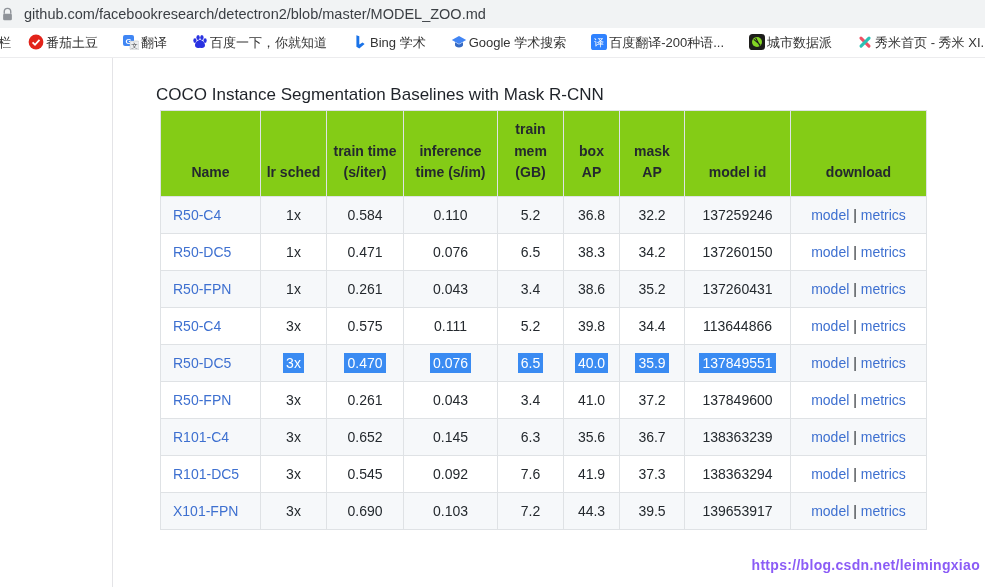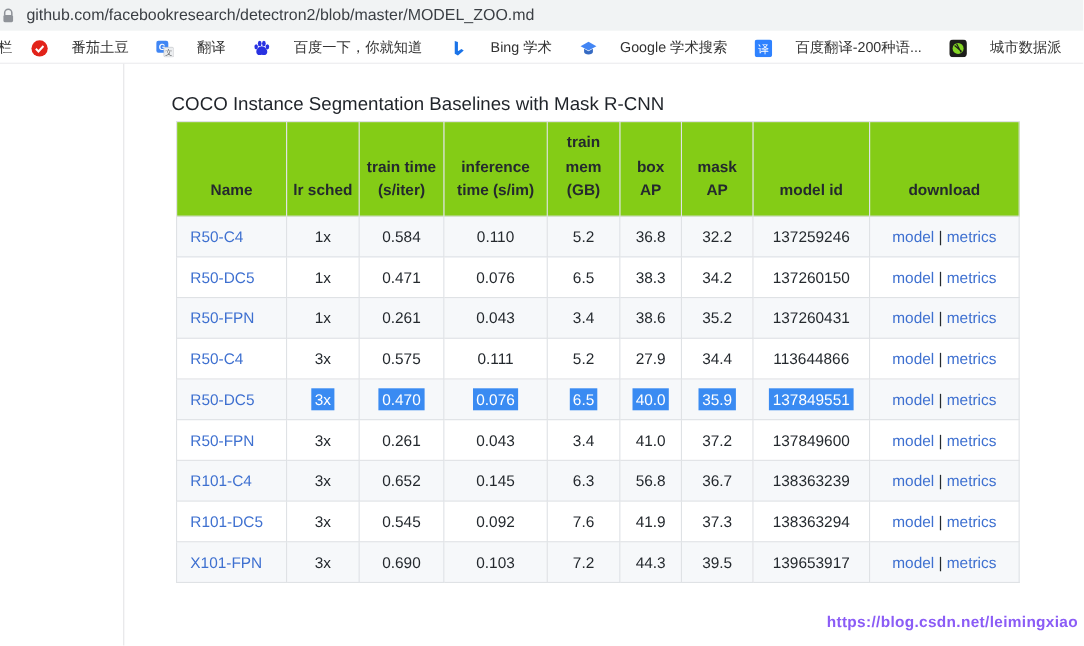--- a/index.html
+++ b/index.html
@@ -22,7 +22,7 @@
   }
   .frag { margin-left:-2px; margin-right:17px; }
   #bmItems { display:flex; align-items:center; gap:25px; }
-  .bm { display:flex; align-items:flex-end; gap:21px; cursor:pointer; }
+  .bm { display:flex; align-items:flex-start; gap:2px; cursor:pointer; }
   .bm .ic, .bm .ic svg { width:16px; height:16px; display:block; }
   .spacer { flex:1; }
   

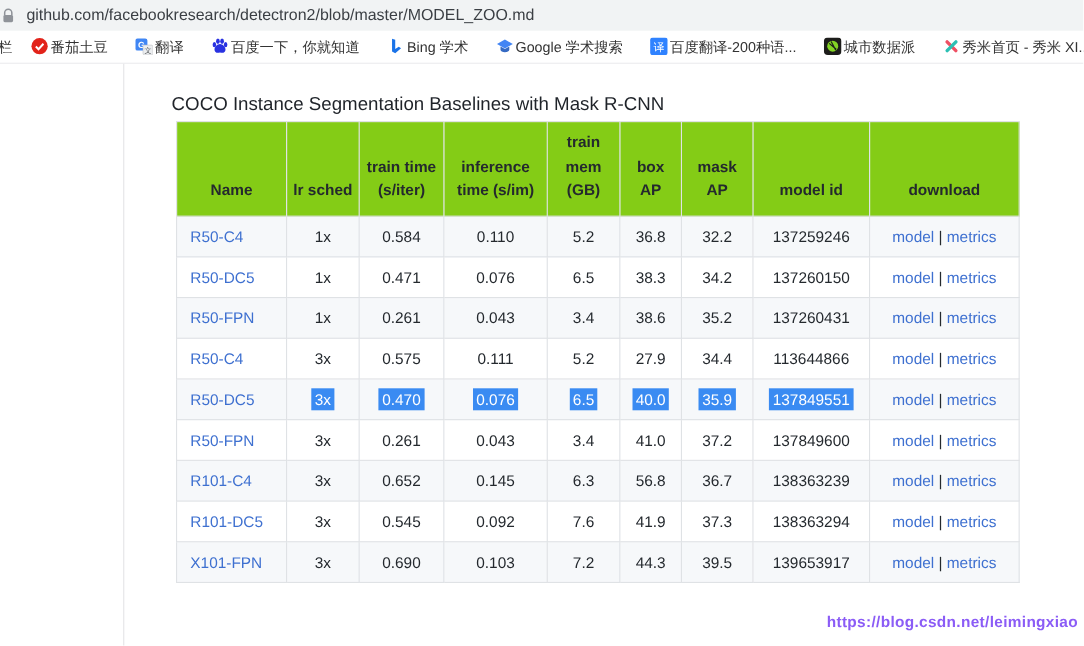--- a/index.html
+++ b/index.html
@@ -217,7 +217,7 @@
         <td>0.575</td>
         <td>0.111</td>
         <td>5.2</td>
-        <td>27.9</td>
+        <td>39.8</td>
         <td>34.4</td>
         <td>113644866</td>
         <td><a href="#">model</a><span class="sep"> | </span><a href="#">metrics</a></td>

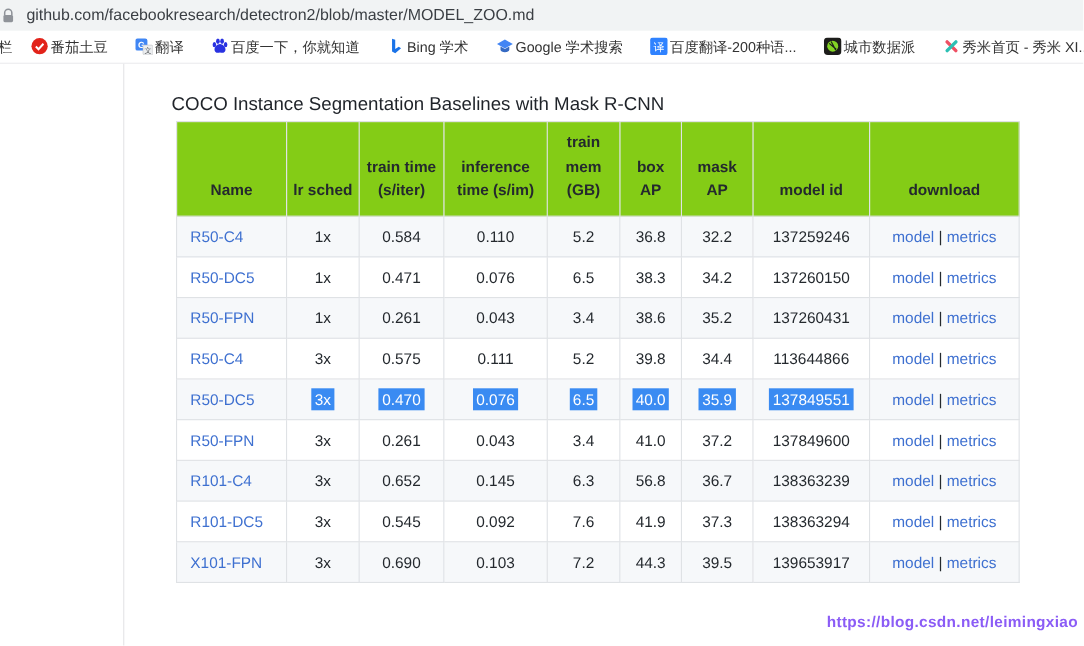--- a/index.html
+++ b/index.html
@@ -250,7 +250,7 @@
         <td>0.652</td>
         <td>0.145</td>
         <td>6.3</td>
-        <td>56.8</td>
+        <td>35.6</td>
         <td>36.7</td>
         <td>138363239</td>
         <td><a href="#">model</a><span class="sep"> | </span><a href="#">metrics</a></td>

